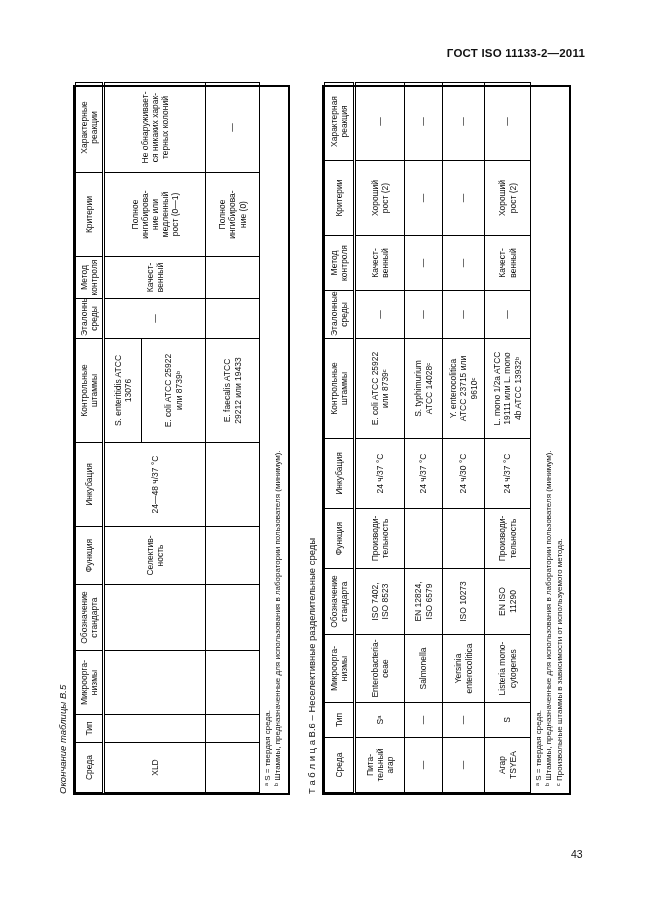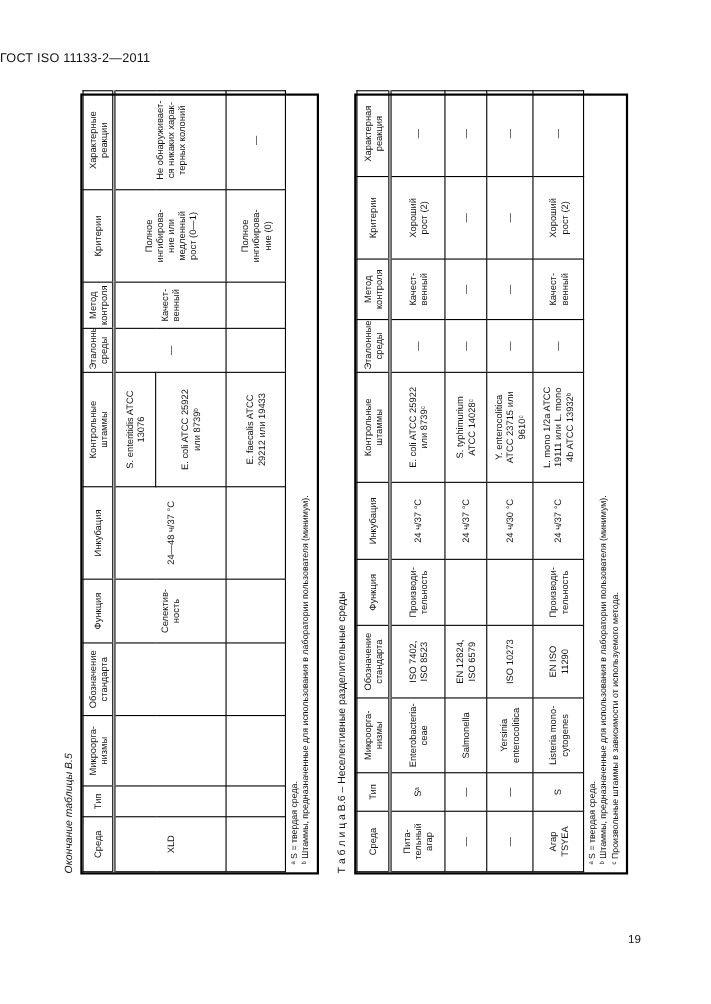--- a/index.html
+++ b/index.html
@@ -8,8 +8,8 @@
     font-family:"Liberation Sans", sans-serif; color:#111; overflow:hidden;
   }
   .doc-header {
-    position:absolute; top:47px; left:0; width:585px; 
-    font-weight:normal; font-size:11.5px; letter-spacing:.2px;
+    position:absolute; top:47px; left:0; width:585px; text-align:right;
+    font-weight:bold; font-size:11.5px; letter-spacing:.2px;
   }
   .page-number { position:absolute; left:571px; top:848px; font-size:10.5px; }
 

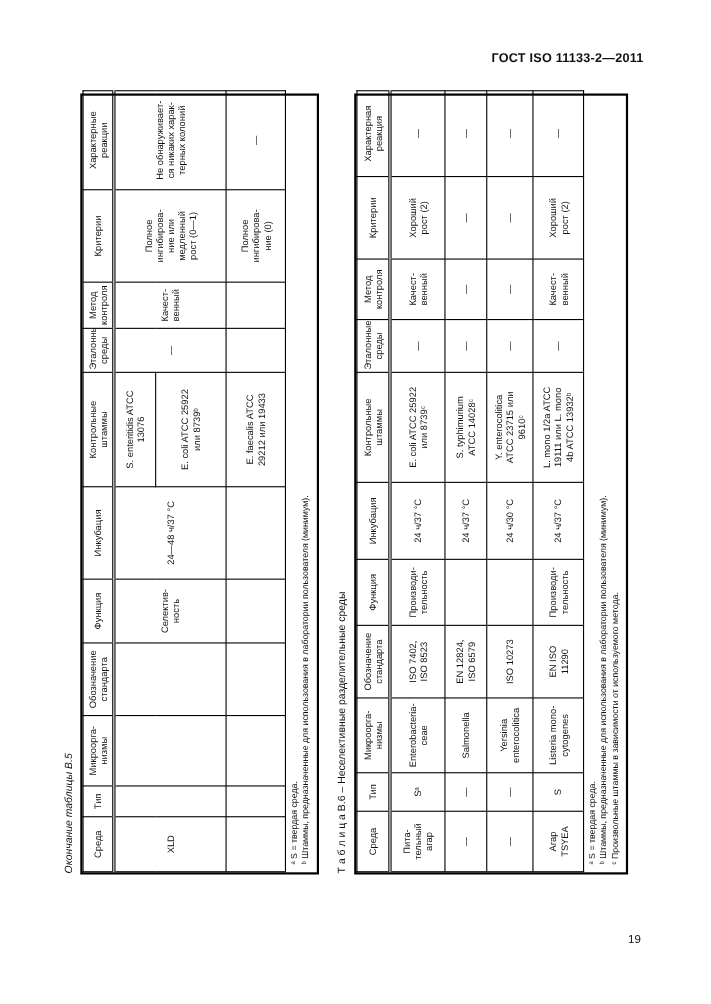--- a/index.html
+++ b/index.html
@@ -250,7 +250,7 @@
     </div>
   </div>
 
-  <div class="page-number">19</div>
+  <div class="page-number">43</div>
 
 </div>
 

